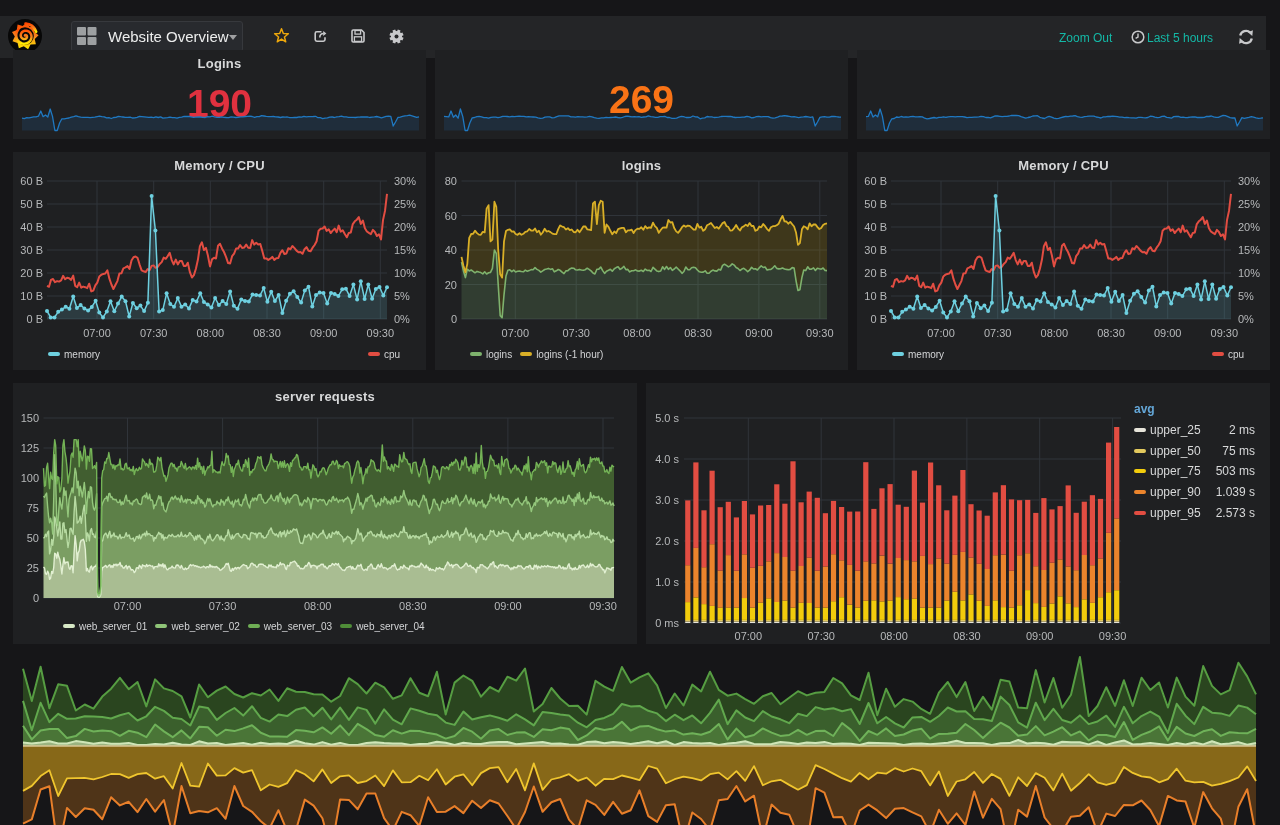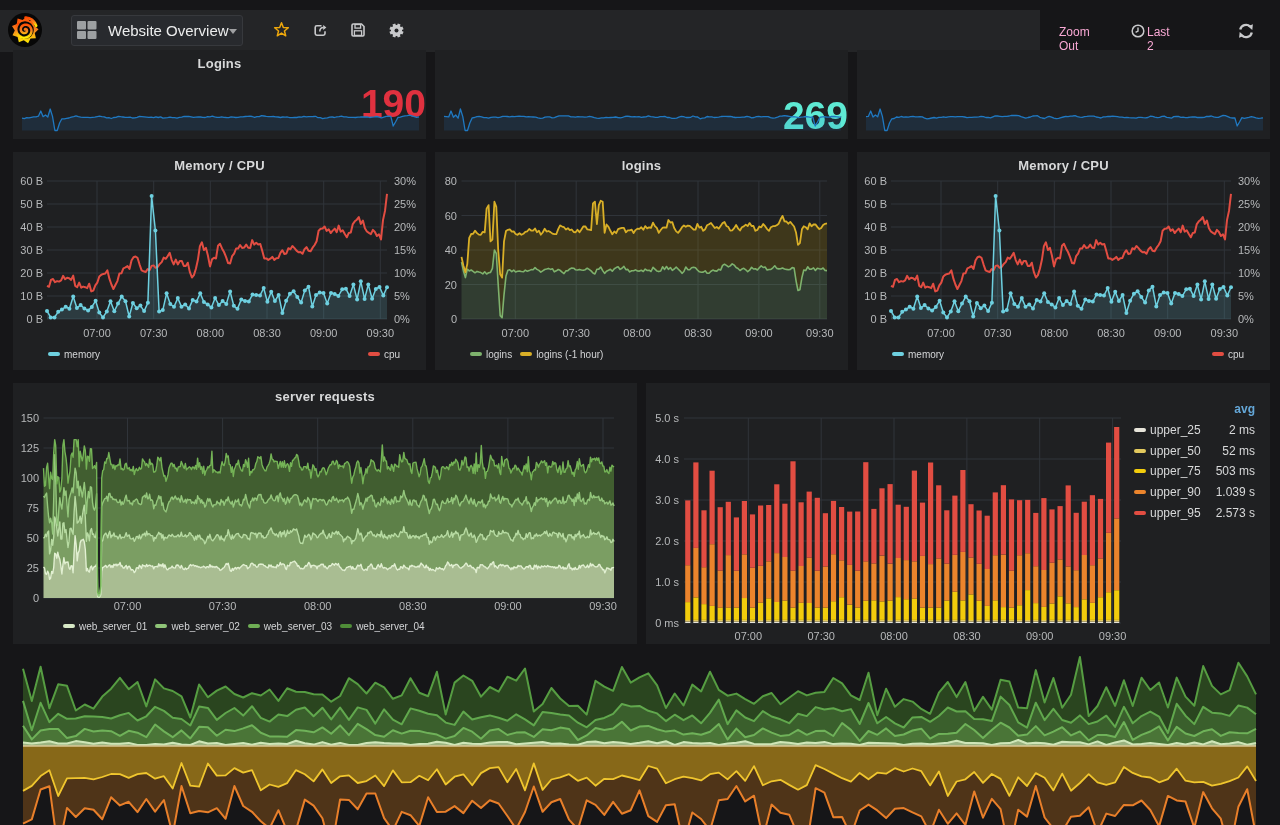--- a/index.html
+++ b/index.html
@@ -11,7 +11,7 @@
 .num{position:absolute;left:0;right:0;text-align:right;font-weight:bold;font-size:39px;line-height:39px}
 .navtxt{position:absolute;font-size:12px;color:#f9a8d4}
 </style></head><body>
-<div style="position:absolute;left:0;top:10px;width:1040px;height:42px;background:#242527">
+<div style="position:absolute;left:0;top:16px;width:1266px;height:42px;background:#242527">
     <svg width="34" height="34" style="left:8px;top:3px">
       <defs>
         <linearGradient id="glg" x1="0" y1="0" x2="0" y2="1">

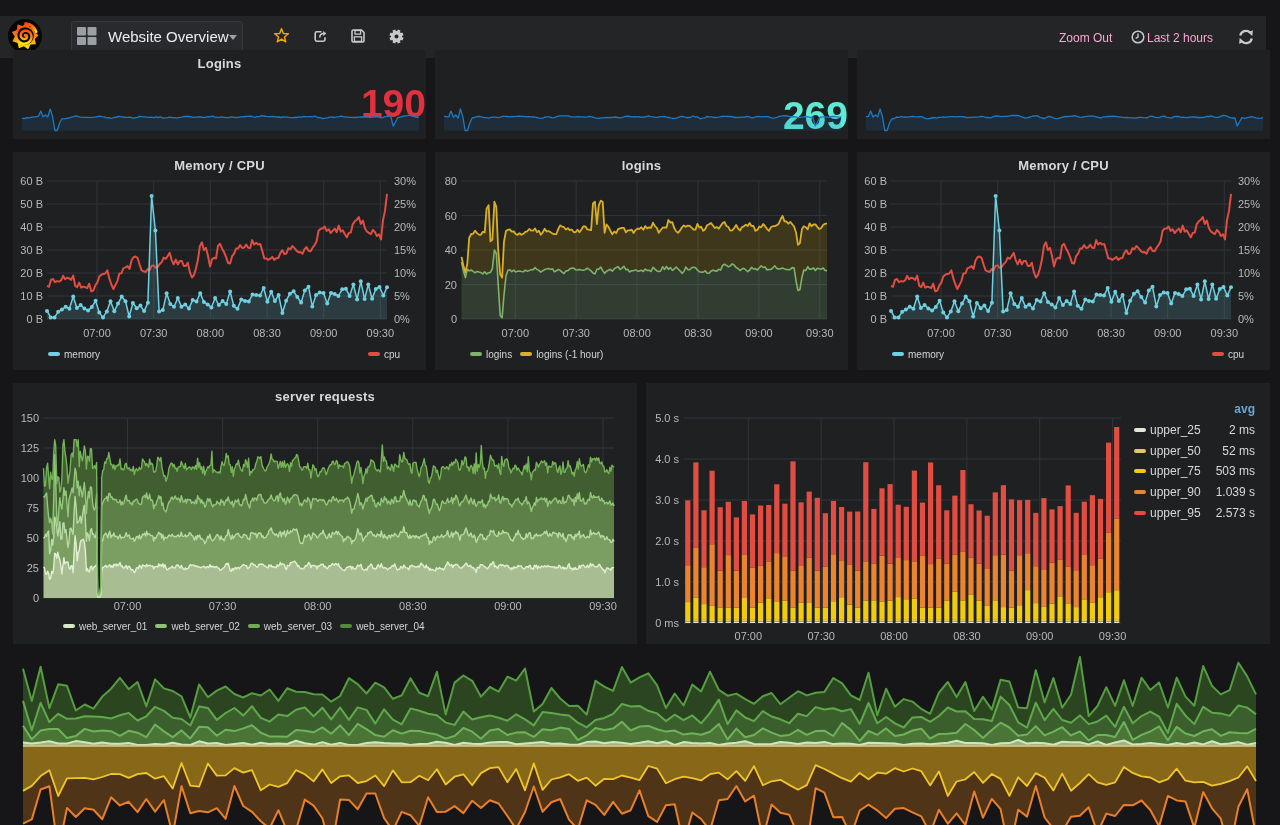--- a/index.html
+++ b/index.html
@@ -9,7 +9,7 @@
 .leg{position:absolute;font-size:10px;color:#d3d4d6;white-space:nowrap}
 .dash{display:inline-block;width:12px;height:4px;border-radius:2px;vertical-align:2px;margin-right:4px}
 .num{position:absolute;left:0;right:0;text-align:right;font-weight:bold;font-size:39px;line-height:39px}
-.navtxt{position:absolute;font-size:12px;color:#f9a8d4}
+.navtxt{position:absolute;font-size:12px;color:#14b8a6}
 </style></head><body>
 <div style="position:absolute;left:0;top:16px;width:1266px;height:42px;background:#242527">
     <svg width="34" height="34" style="left:8px;top:3px">

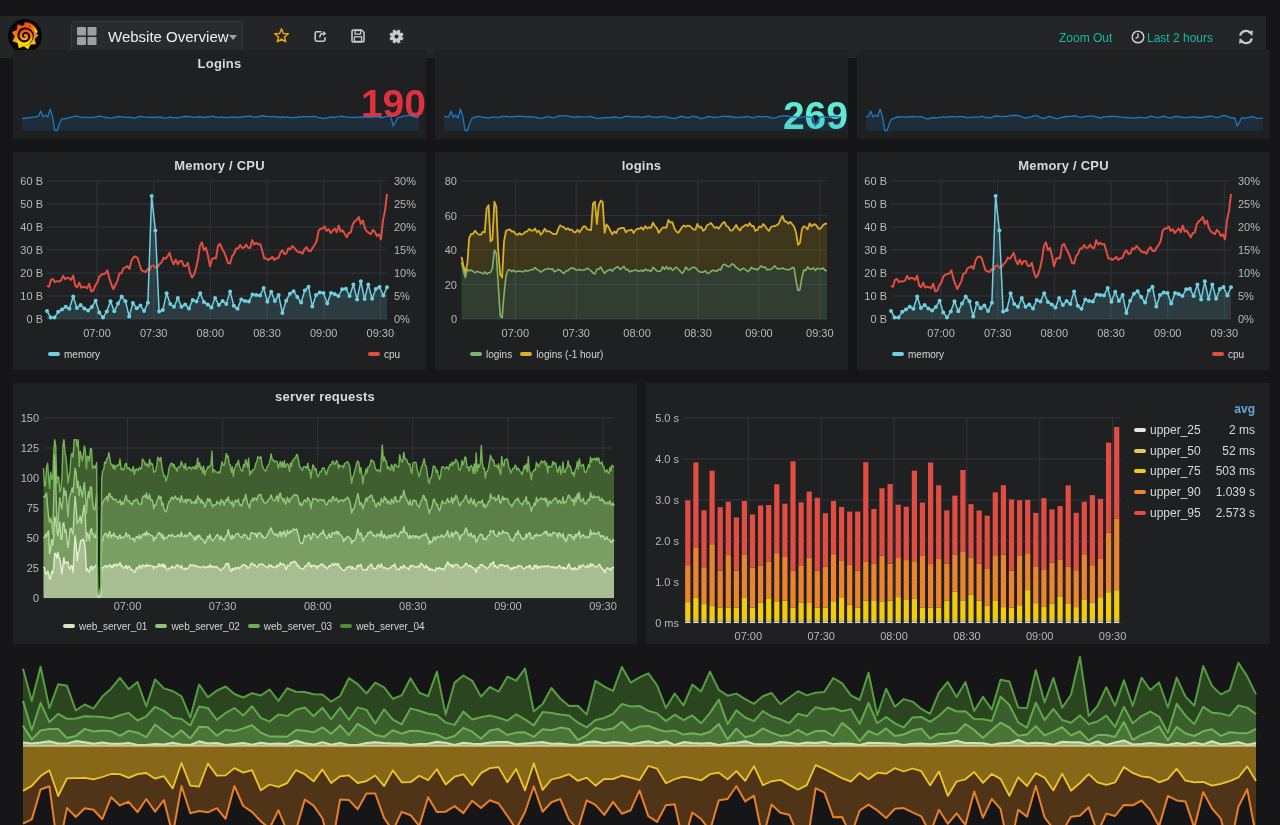--- a/index.html
+++ b/index.html
@@ -67,7 +67,7 @@
       <circle cx="7" cy="7" r="5.8" fill="none" stroke="#c8c9cb" stroke-width="1.5"></circle>
       <path d="M7 3.6 V7 L4.6 8.4" fill="none" stroke="#c8c9cb" stroke-width="1.4"></path>
     </svg>
-    <div class="navtxt" style="left:1147px;top:15px">Last 2 hours</div>
+    <div class="navtxt" style="left:1147px;top:15px">Last 5 hours</div>
     <svg width="16" height="16" style="left:1238px;top:13px">
       <path d="M2.2 6.6 A6 6 0 0 1 12.2 3.5" fill="none" stroke="#c8c9cb" stroke-width="2.3"></path>
       <polygon points="14.9,1.3 14.3,6.9 9.9,3.3" fill="#c8c9cb"></polygon>

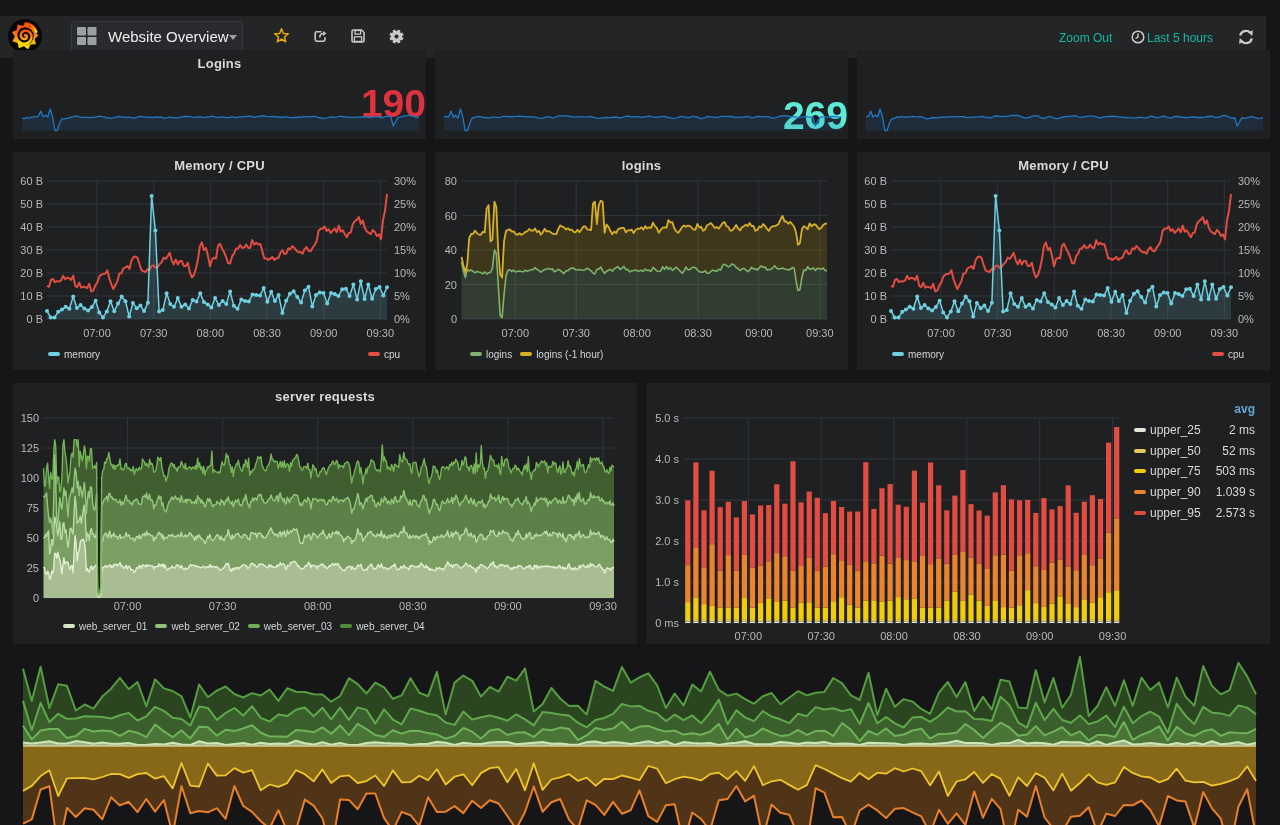--- a/index.html
+++ b/index.html
@@ -8,7 +8,7 @@
 .tk{font-family:"Liberation Sans",sans-serif;font-size:11px;fill:#b6b8ba}
 .leg{position:absolute;font-size:10px;color:#d3d4d6;white-space:nowrap}
 .dash{display:inline-block;width:12px;height:4px;border-radius:2px;vertical-align:2px;margin-right:4px}
-.num{position:absolute;left:0;right:0;text-align:right;font-weight:bold;font-size:39px;line-height:39px}
+.num{position:absolute;left:0;right:0;text-align:center;font-weight:bold;font-size:39px;line-height:39px}
 .navtxt{position:absolute;font-size:12px;color:#14b8a6}
 </style></head><body>
 <div style="position:absolute;left:0;top:16px;width:1266px;height:42px;background:#242527">

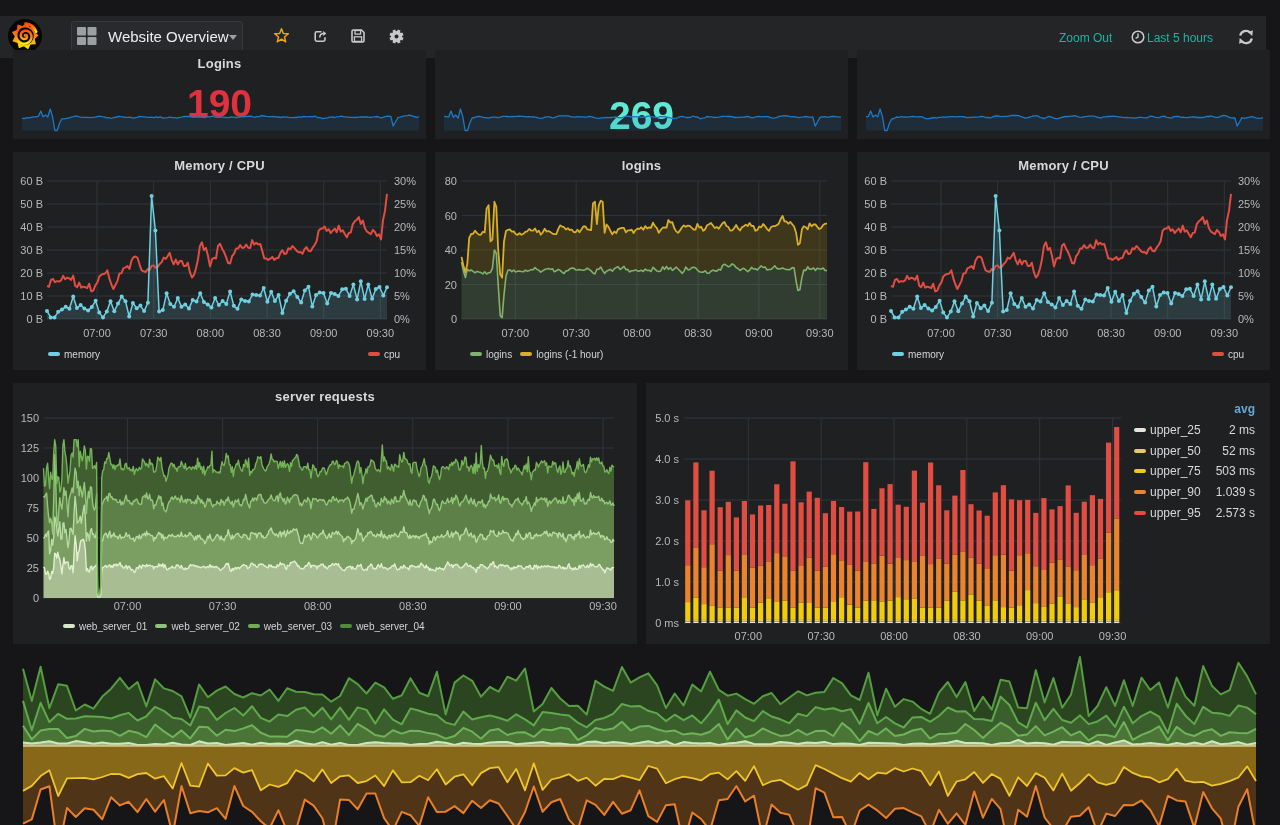--- a/index.html
+++ b/index.html
@@ -84,7 +84,7 @@
     </svg>
   </div>
 <div class="panel" style="left:435px;top:50px;width:413px;height:89px">
-    <div class="num" style="top:46px;color:#5eead4">269</div>
+    <div class="num" style="top:30px;color:#f97316">269</div>
     <svg width="413" height="89">
       <polygon points="9.0,66.4 11.3,66.6 13.7,66.9 16.0,61.0 18.4,67.3 20.7,65.0 23.1,68.2 25.4,59.0 27.8,66.6 30.1,80.5 32.5,80.5 34.8,73.0 37.2,67.9 39.5,67.5 41.9,66.6 44.2,66.4 46.6,66.9 48.9,67.6 51.3,67.7 53.6,68.2 56.0,67.3 58.3,67.1 60.7,67.1 63.0,67.7 65.4,67.2 67.7,66.3 70.1,66.4 72.4,66.5 74.8,66.8 77.1,66.3 79.5,66.6 81.8,66.3 84.2,66.1 86.5,66.3 88.9,66.3 91.2,66.9 93.6,66.6 95.9,66.8 98.3,67.0 100.6,67.2 103.0,67.9 105.3,68.3 107.7,68.1 110.0,67.2 112.4,66.8 114.7,66.8 117.1,67.8 119.4,67.6 121.8,66.7 124.1,65.9 126.5,65.8 128.8,65.8 131.2,65.8 133.5,65.9 135.9,66.8 138.2,66.8 140.6,67.1 142.9,66.6 145.2,66.9 147.6,66.9 149.9,67.2 152.3,66.8 154.6,66.3 157.0,66.8 159.3,67.7 161.7,68.1 164.0,68.4 166.4,67.8 168.7,67.9 171.1,67.3 173.4,67.7 175.8,67.5 178.1,67.4 180.5,67.0 182.8,67.5 185.2,67.9 187.5,67.4 189.9,66.5 192.2,66.2 194.6,66.5 196.9,66.9 199.3,66.6 201.6,66.8 204.0,66.7 206.3,67.4 208.7,67.0 211.0,66.9 213.4,65.9 215.7,66.6 218.1,66.8 220.4,67.4 222.8,67.4 225.1,66.6 227.5,66.7 229.8,66.3 232.2,67.5 234.5,67.5 236.9,68.3 239.2,68.4 241.6,68.1 243.9,67.2 246.3,66.4 248.6,66.7 251.0,67.5 253.3,67.5 255.7,67.3 258.0,66.0 260.4,66.8 262.7,67.0 265.1,68.8 267.4,68.1 269.8,67.9 272.1,66.5 274.4,66.8 276.8,66.8 279.1,67.5 281.5,67.3 283.8,67.2 286.2,66.5 288.5,66.4 290.9,66.3 293.2,66.5 295.6,66.4 297.9,67.0 300.3,67.5 302.6,67.4 305.0,67.4 307.3,67.1 309.7,67.0 312.0,66.4 314.4,66.9 316.7,67.8 319.1,67.5 321.4,66.6 323.8,66.3 326.1,66.9 328.5,66.7 330.8,66.7 333.2,66.6 335.5,67.7 337.9,68.2 340.2,67.8 342.6,67.1 344.9,66.2 347.3,66.0 349.6,65.7 352.0,66.0 354.3,66.3 356.7,66.8 359.0,66.7 361.4,67.1 363.7,67.6 366.1,67.2 368.4,66.9 370.8,66.5 373.1,66.8 375.5,67.3 377.8,66.8 380.2,76.0 382.5,72.0 384.9,67.4 387.2,66.9 389.6,66.6 391.9,67.1 394.3,67.1 396.6,66.5 399.0,66.3 401.3,66.7 403.7,67.0 406.0,67.1 406.0,80.5 403.7,80.5 401.3,80.5 399.0,80.5 396.6,80.5 394.3,80.5 391.9,80.5 389.6,80.5 387.2,80.5 384.9,80.5 382.5,80.5 380.2,80.5 377.8,80.5 375.5,80.5 373.1,80.5 370.8,80.5 368.4,80.5 366.1,80.5 363.7,80.5 361.4,80.5 359.0,80.5 356.7,80.5 354.3,80.5 352.0,80.5 349.6,80.5 347.3,80.5 344.9,80.5 342.6,80.5 340.2,80.5 337.9,80.5 335.5,80.5 333.2,80.5 330.8,80.5 328.5,80.5 326.1,80.5 323.8,80.5 321.4,80.5 319.1,80.5 316.7,80.5 314.4,80.5 312.0,80.5 309.7,80.5 307.3,80.5 305.0,80.5 302.6,80.5 300.3,80.5 297.9,80.5 295.6,80.5 293.2,80.5 290.9,80.5 288.5,80.5 286.2,80.5 283.8,80.5 281.5,80.5 279.1,80.5 276.8,80.5 274.4,80.5 272.1,80.5 269.8,80.5 267.4,80.5 265.1,80.5 262.7,80.5 260.4,80.5 258.0,80.5 255.7,80.5 253.3,80.5 251.0,80.5 248.6,80.5 246.3,80.5 243.9,80.5 241.6,80.5 239.2,80.5 236.9,80.5 234.5,80.5 232.2,80.5 229.8,80.5 227.5,80.5 225.1,80.5 222.8,80.5 220.4,80.5 218.1,80.5 215.7,80.5 213.4,80.5 211.0,80.5 208.7,80.5 206.3,80.5 204.0,80.5 201.6,80.5 199.3,80.5 196.9,80.5 194.6,80.5 192.2,80.5 189.9,80.5 187.5,80.5 185.2,80.5 182.8,80.5 180.5,80.5 178.1,80.5 175.8,80.5 173.4,80.5 171.1,80.5 168.7,80.5 166.4,80.5 164.0,80.5 161.7,80.5 159.3,80.5 157.0,80.5 154.6,80.5 152.3,80.5 149.9,80.5 147.6,80.5 145.2,80.5 142.9,80.5 140.6,80.5 138.2,80.5 135.9,80.5 133.5,80.5 131.2,80.5 128.8,80.5 126.5,80.5 124.1,80.5 121.8,80.5 119.4,80.5 117.1,80.5 114.7,80.5 112.4,80.5 110.0,80.5 107.7,80.5 105.3,80.5 103.0,80.5 100.6,80.5 98.3,80.5 95.9,80.5 93.6,80.5 91.2,80.5 88.9,80.5 86.5,80.5 84.2,80.5 81.8,80.5 79.5,80.5 77.1,80.5 74.8,80.5 72.4,80.5 70.1,80.5 67.7,80.5 65.4,80.5 63.0,80.5 60.7,80.5 58.3,80.5 56.0,80.5 53.6,80.5 51.3,80.5 48.9,80.5 46.6,80.5 44.2,80.5 41.9,80.5 39.5,80.5 37.2,80.5 34.8,80.5 32.5,80.5 30.1,80.5 27.8,80.5 25.4,80.5 23.1,80.5 20.7,80.5 18.4,80.5 16.0,80.5 13.7,80.5 11.3,80.5 9.0,80.5" fill="rgba(31,120,193,0.16)" stroke="none"></polygon>
       <polyline points="9.0,66.4 11.3,66.6 13.7,66.9 16.0,61.0 18.4,67.3 20.7,65.0 23.1,68.2 25.4,59.0 27.8,66.6 30.1,80.5 32.5,80.5 34.8,73.0 37.2,67.9 39.5,67.5 41.9,66.6 44.2,66.4 46.6,66.9 48.9,67.6 51.3,67.7 53.6,68.2 56.0,67.3 58.3,67.1 60.7,67.1 63.0,67.7 65.4,67.2 67.7,66.3 70.1,66.4 72.4,66.5 74.8,66.8 77.1,66.3 79.5,66.6 81.8,66.3 84.2,66.1 86.5,66.3 88.9,66.3 91.2,66.9 93.6,66.6 95.9,66.8 98.3,67.0 100.6,67.2 103.0,67.9 105.3,68.3 107.7,68.1 110.0,67.2 112.4,66.8 114.7,66.8 117.1,67.8 119.4,67.6 121.8,66.7 124.1,65.9 126.5,65.8 128.8,65.8 131.2,65.8 133.5,65.9 135.9,66.8 138.2,66.8 140.6,67.1 142.9,66.6 145.2,66.9 147.6,66.9 149.9,67.2 152.3,66.8 154.6,66.3 157.0,66.8 159.3,67.7 161.7,68.1 164.0,68.4 166.4,67.8 168.7,67.9 171.1,67.3 173.4,67.7 175.8,67.5 178.1,67.4 180.5,67.0 182.8,67.5 185.2,67.9 187.5,67.4 189.9,66.5 192.2,66.2 194.6,66.5 196.9,66.9 199.3,66.6 201.6,66.8 204.0,66.7 206.3,67.4 208.7,67.0 211.0,66.9 213.4,65.9 215.7,66.6 218.1,66.8 220.4,67.4 222.8,67.4 225.1,66.6 227.5,66.7 229.8,66.3 232.2,67.5 234.5,67.5 236.9,68.3 239.2,68.4 241.6,68.1 243.9,67.2 246.3,66.4 248.6,66.7 251.0,67.5 253.3,67.5 255.7,67.3 258.0,66.0 260.4,66.8 262.7,67.0 265.1,68.8 267.4,68.1 269.8,67.9 272.1,66.5 274.4,66.8 276.8,66.8 279.1,67.5 281.5,67.3 283.8,67.2 286.2,66.5 288.5,66.4 290.9,66.3 293.2,66.5 295.6,66.4 297.9,67.0 300.3,67.5 302.6,67.4 305.0,67.4 307.3,67.1 309.7,67.0 312.0,66.4 314.4,66.9 316.7,67.8 319.1,67.5 321.4,66.6 323.8,66.3 326.1,66.9 328.5,66.7 330.8,66.7 333.2,66.6 335.5,67.7 337.9,68.2 340.2,67.8 342.6,67.1 344.9,66.2 347.3,66.0 349.6,65.7 352.0,66.0 354.3,66.3 356.7,66.8 359.0,66.7 361.4,67.1 363.7,67.6 366.1,67.2 368.4,66.9 370.8,66.5 373.1,66.8 375.5,67.3 377.8,66.8 380.2,76.0 382.5,72.0 384.9,67.4 387.2,66.9 389.6,66.6 391.9,67.1 394.3,67.1 396.6,66.5 399.0,66.3 401.3,66.7 403.7,67.0 406.0,67.1" fill="none" stroke="#1f78c1" stroke-width="1.3" stroke-linejoin="round"></polyline>

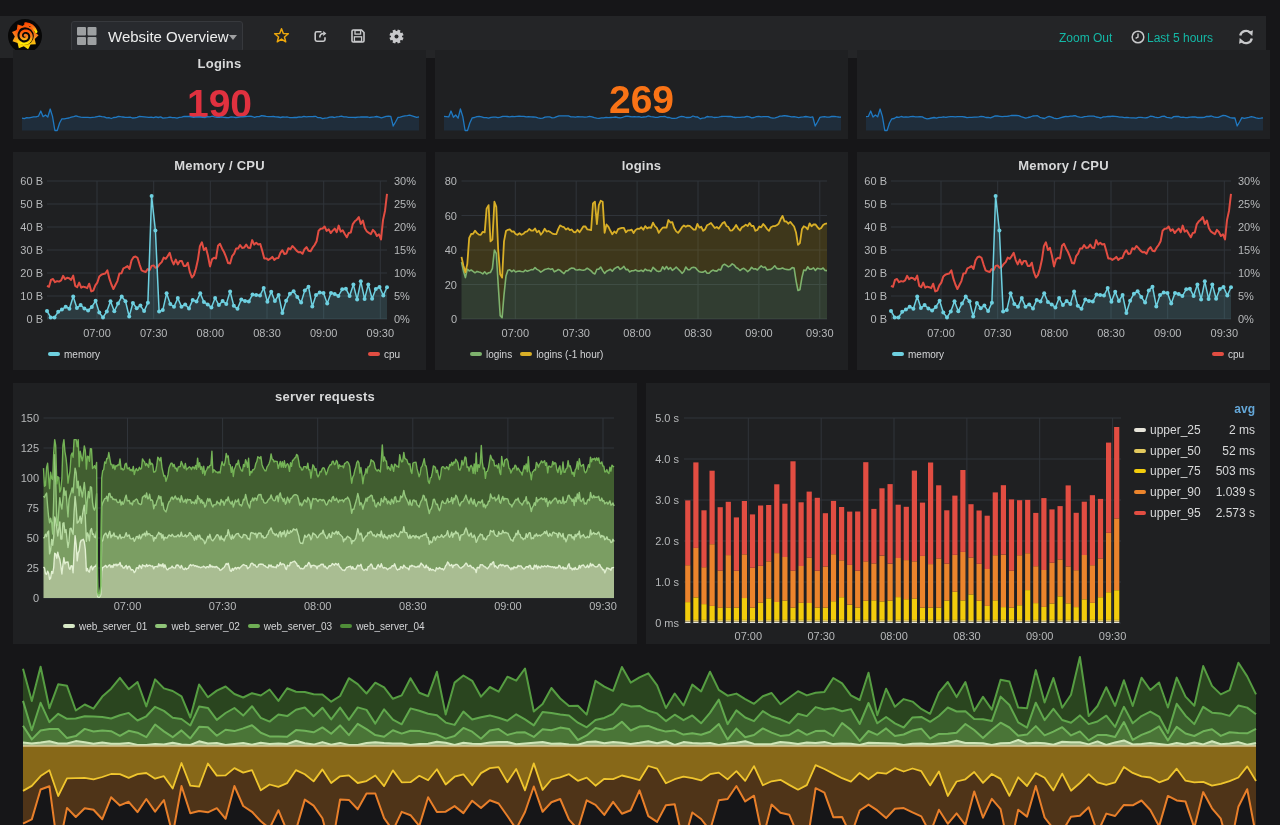--- a/index.html
+++ b/index.html
@@ -736,7 +736,7 @@
       <text x="466.6" y="257" text-anchor="middle" class="tk">09:30</text>
     </svg>
     <div style="position:absolute;left:488px;top:19px;width:121px;font-size:12px;color:#d8d9da">
-      <div style="text-align:right;color:#64a7d8;font-weight:bold;height:21px">avg</div>
+      <div style="color:#64a7d8;font-weight:bold;height:21px">avg</div>
       <div style="height:20.7px"><span class="dash" style="background:#e7e4da"></span>upper_25<span style="float:right">2 ms</span></div>
       <div style="height:20.7px"><span class="dash" style="background:#e3c95e"></span>upper_50<span style="float:right">52 ms</span></div>
       <div style="height:20.7px"><span class="dash" style="background:#f2cc0c"></span>upper_75<span style="float:right">503 ms</span></div>

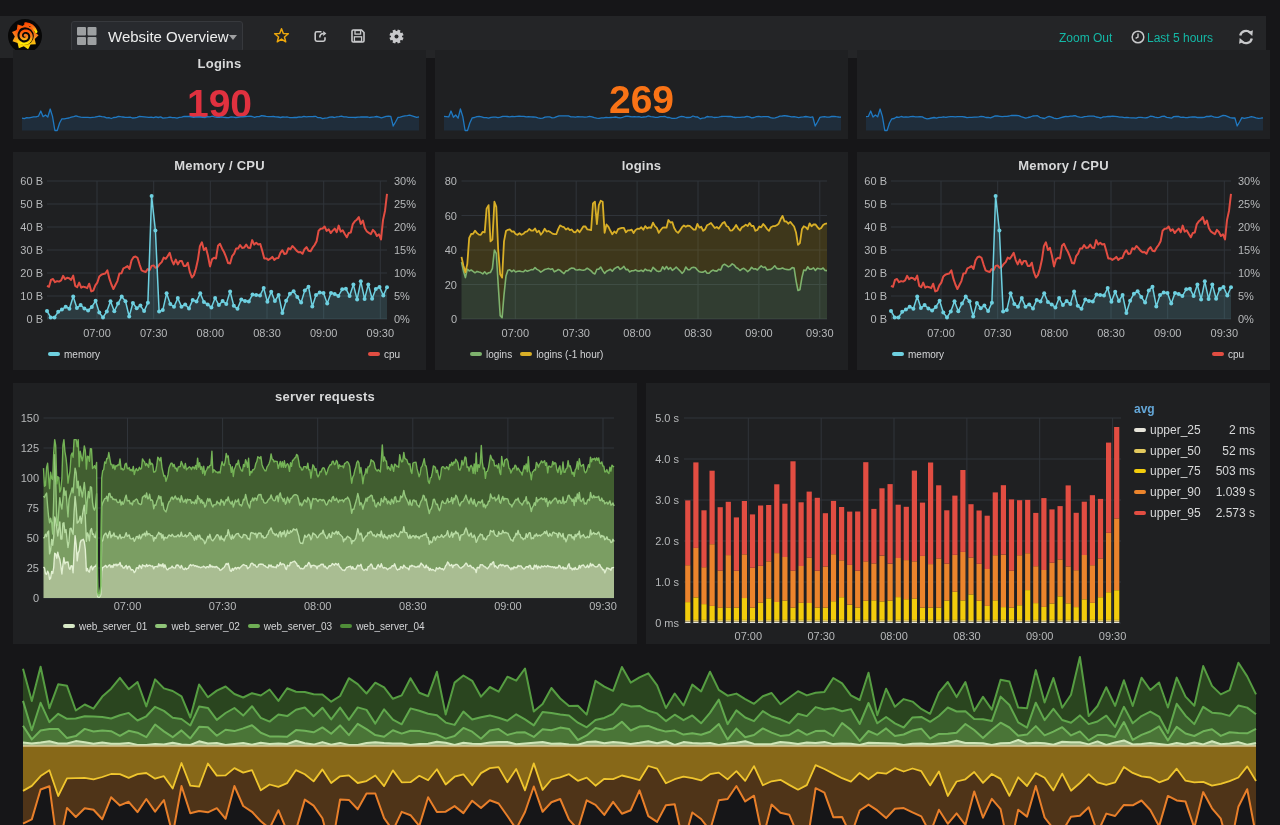--- a/index.html
+++ b/index.html
@@ -738,7 +738,7 @@
     <div style="position:absolute;left:488px;top:19px;width:121px;font-size:12px;color:#d8d9da">
       <div style="color:#64a7d8;font-weight:bold;height:21px">avg</div>
       <div style="height:20.7px"><span class="dash" style="background:#e7e4da"></span>upper_25<span style="float:right">2 ms</span></div>
-      <div style="height:20.7px"><span class="dash" style="background:#e3c95e"></span>upper_50<span style="float:right">52 ms</span></div>
+      <div style="height:20.7px"><span class="dash" style="background:#e3c95e"></span>upper_50<span style="float:right">75 ms</span></div>
       <div style="height:20.7px"><span class="dash" style="background:#f2cc0c"></span>upper_75<span style="float:right">503 ms</span></div>
       <div style="height:20.7px"><span class="dash" style="background:#eb842c"></span>upper_90<span style="float:right">1.039 s</span></div>
       <div style="height:20.7px"><span class="dash" style="background:#e24d42"></span>upper_95<span style="float:right">2.573 s</span></div>

